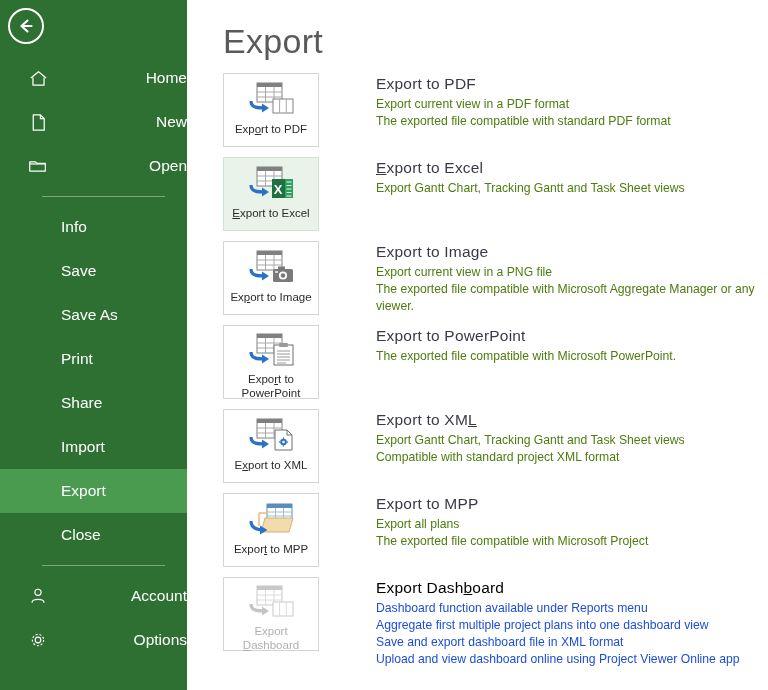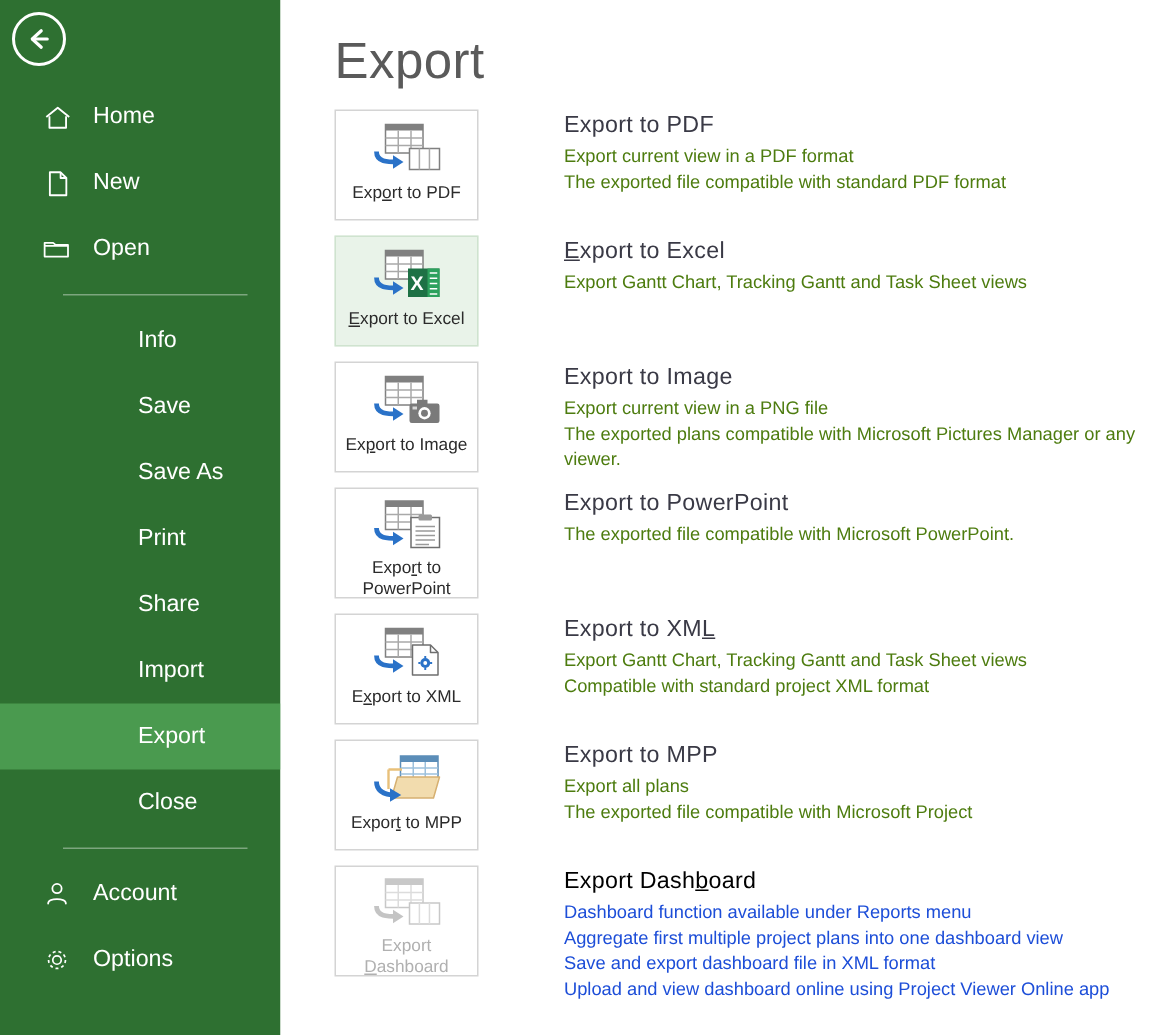--- a/index.html
+++ b/index.html
@@ -45,6 +45,7 @@
     font-size: 15.5px;
     cursor: pointer;
     position: relative;
+    justify-content: space-between;
   }
   .nav-item .ico {
     width: 40px;

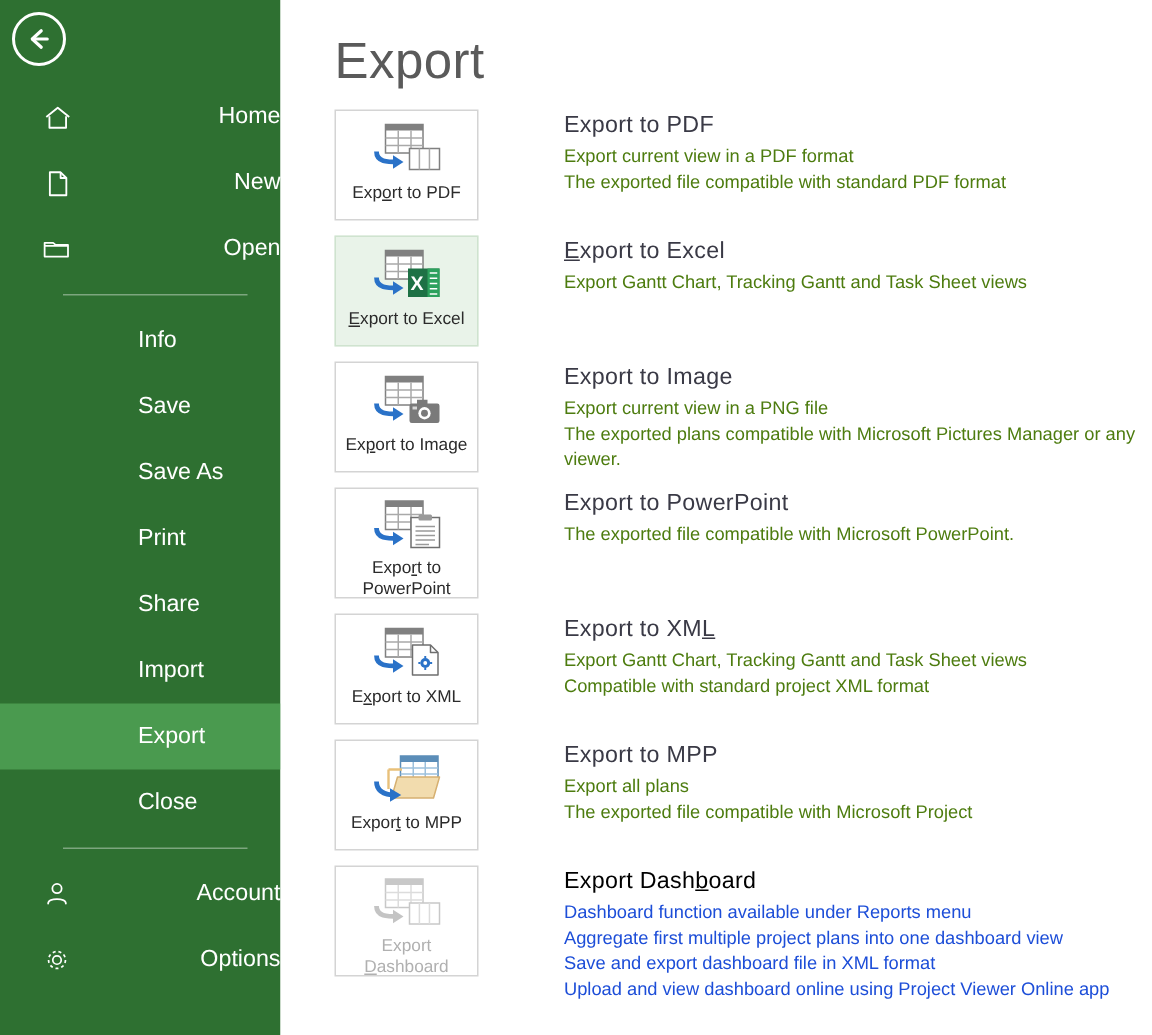--- a/index.html
+++ b/index.html
@@ -54,7 +54,7 @@
     flex: 0 0 40px;
   }
   .nav-item .lbl { margin-left: 4px; }
-  .nav-item.noicon .lbl { margin-left: 92px; }
+  .nav-item.noicon .lbl { margin-left: 61px; }
   .nav-item.active { background: #4a9a4f; }
 
   .nav-sep {

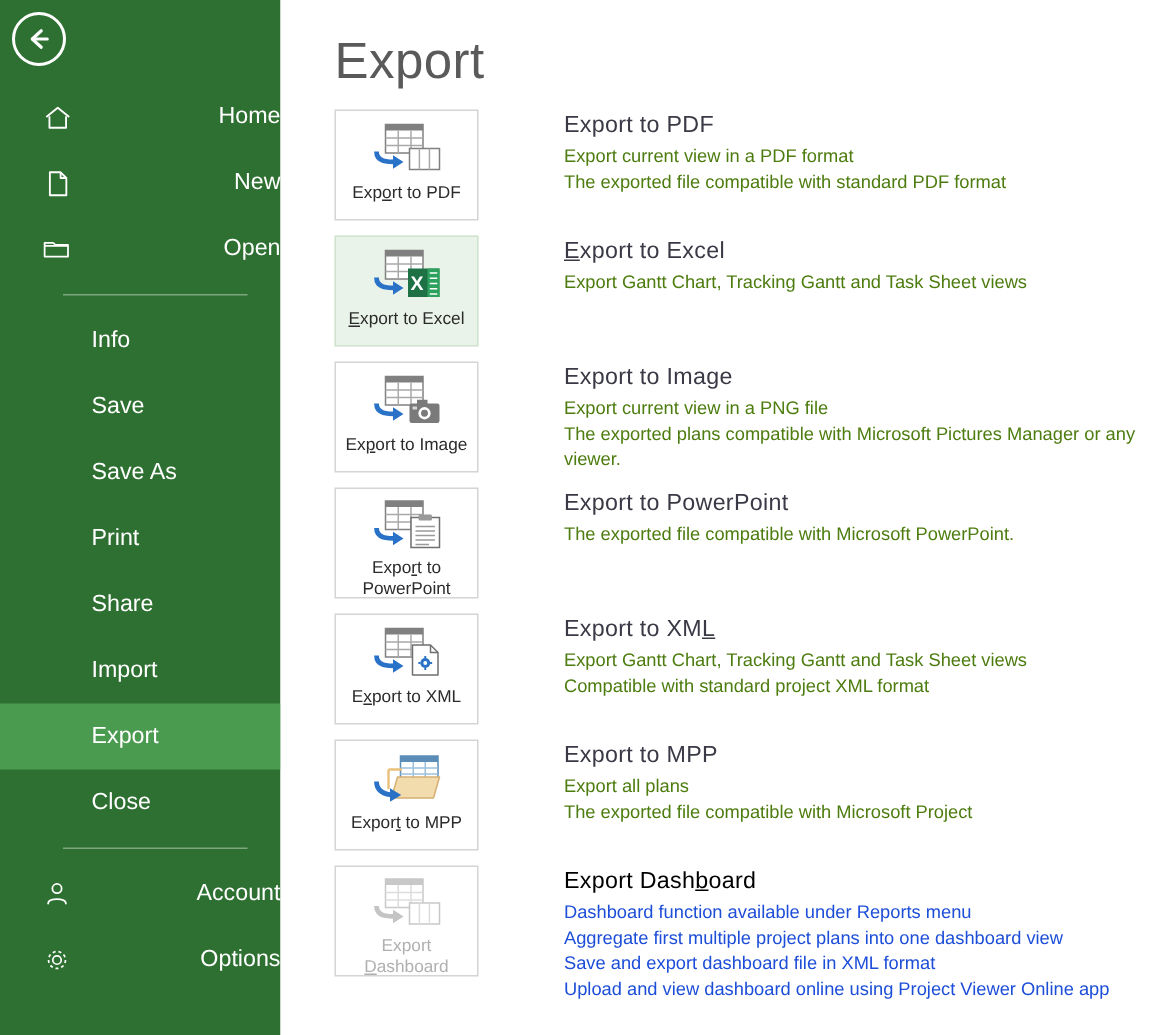--- a/index.html
+++ b/index.html
@@ -343,7 +343,7 @@
         <div class="descr">
           <div class="d-title">Export to Image</div>
           <div class="d-line">Export current view in a PNG file</div>
-          <div class="d-line">The exported plans compatible with Microsoft Pictures Manager or any viewer.</div>
+          <div class="d-line">The exported file compatible with Microsoft Aggregate Manager or any viewer.</div>
         </div>
       </div>
 

